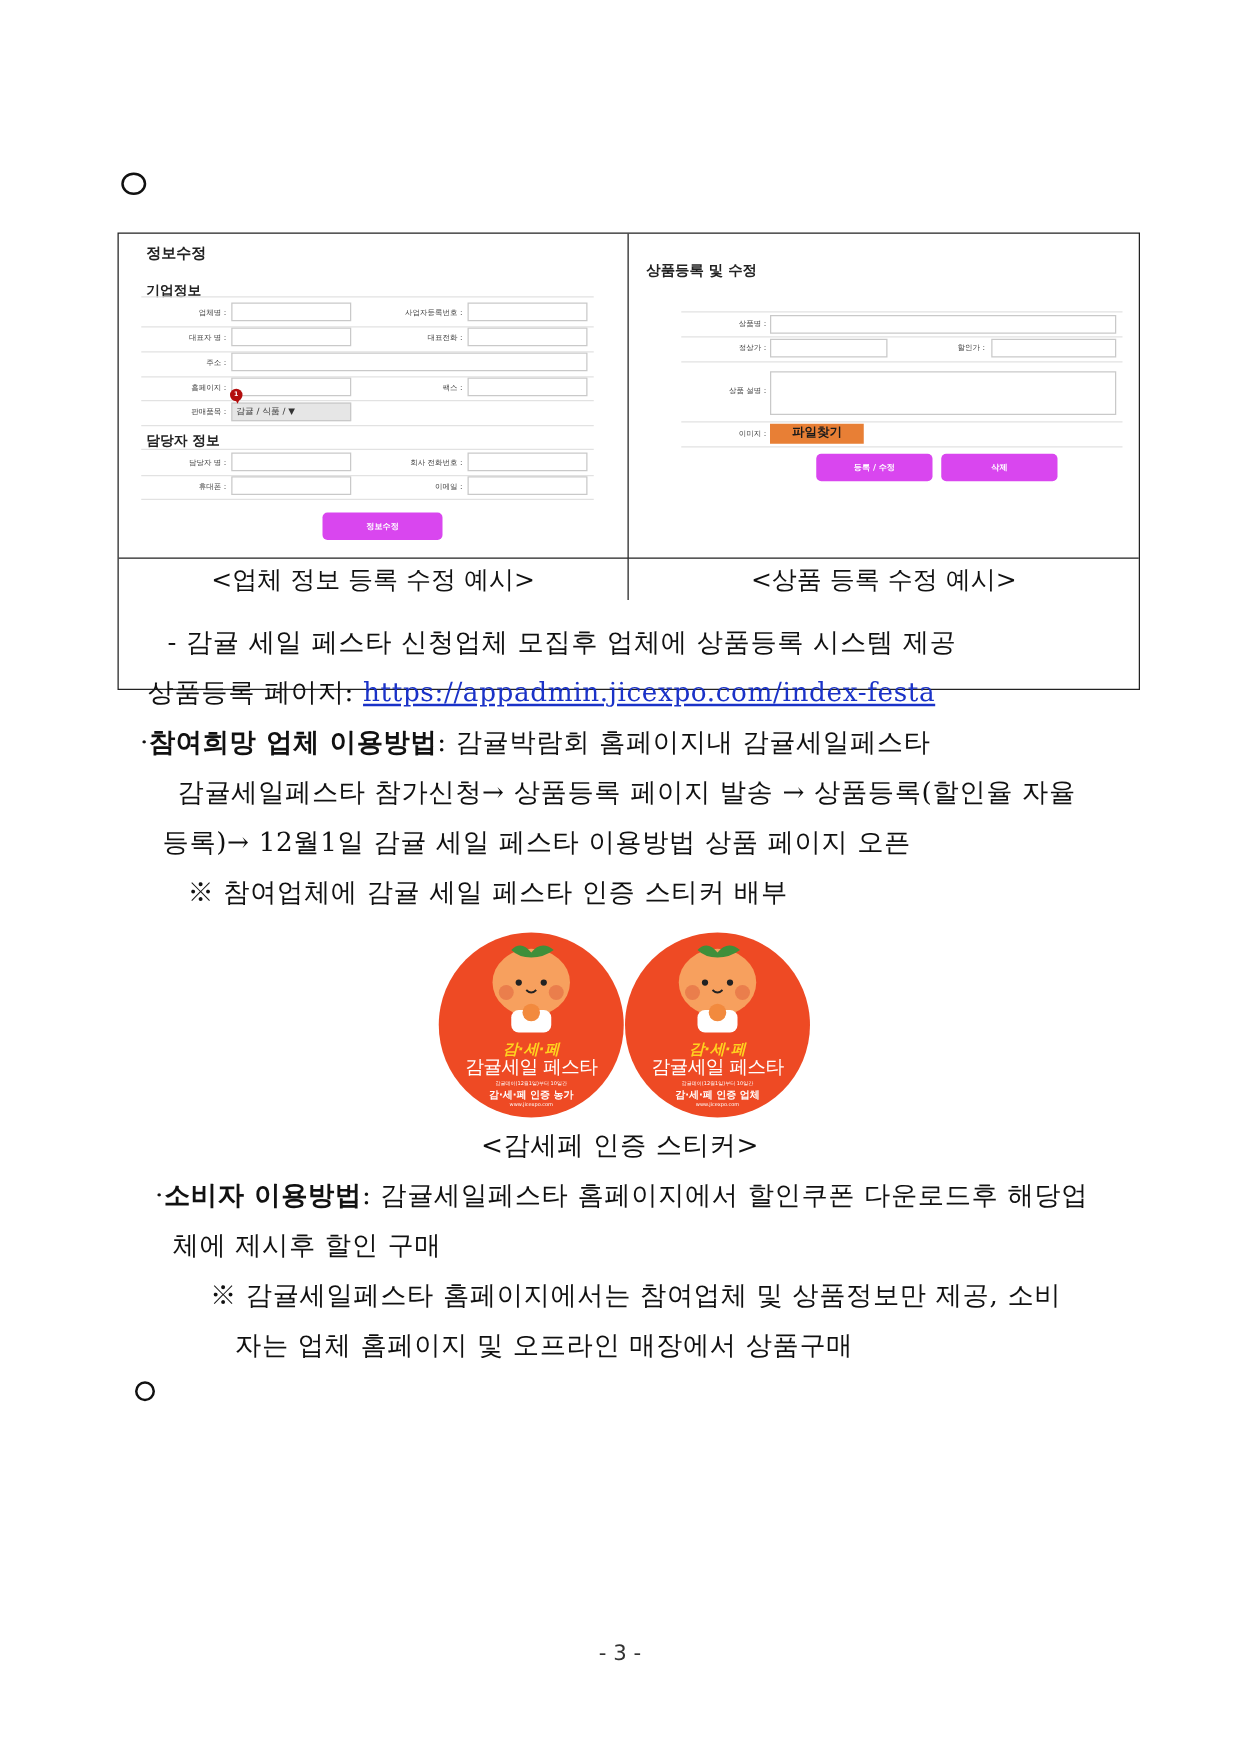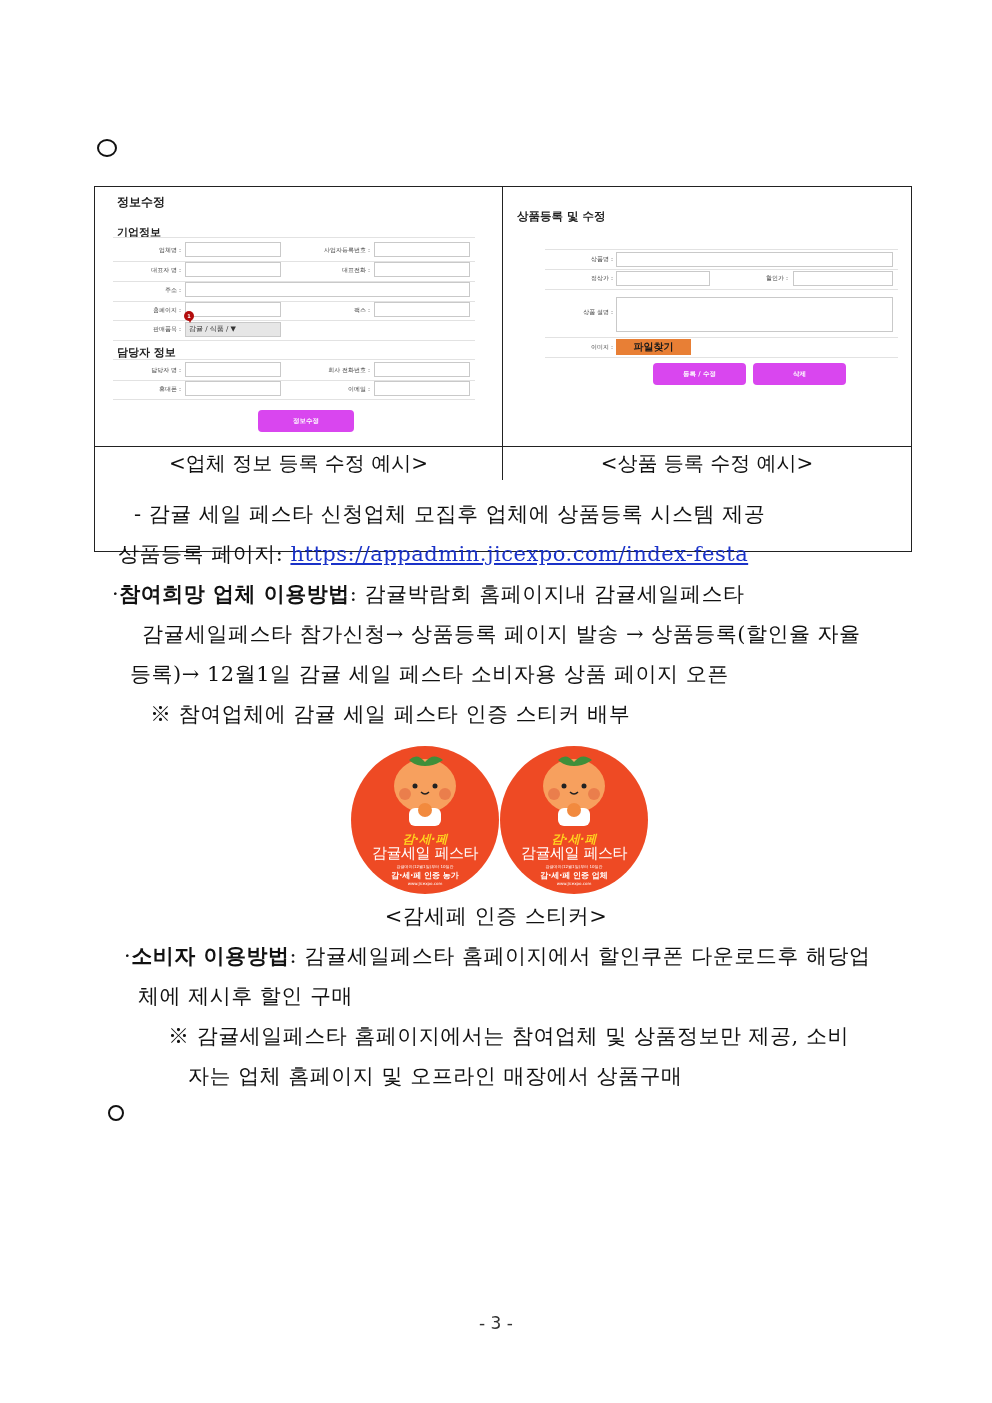--- a/index.html
+++ b/index.html
@@ -137,7 +137,7 @@
 
 <div class="abs txt" style="left:112px;top:580px;"><span>·</span><b>참여희망 업체 이용방법</b><span>: 감귤박람회 홈페이지내 감귤세일페스타</span></div>
 <div class="abs txt" style="left:130px;top:620px;margin-left:12px;">감귤세일페스타 참가신청→ 상품등록 페이지 발송 → 상품등록(할인율 자율</div>
-<div class="abs txt" style="left:130px;top:660px;">등록)→ 12월1일 감귤 세일 페스타 소비자용 상품 페이지 오픈</div>
+<div class="abs txt" style="left:130px;top:660px;">등록)→ 12월1일 감귤 세일 페스타 이용방법 상품 페이지 오픈</div>
 <div class="abs txt" style="left:150px;top:700px;">※ 참여업체에 감귤 세일 페스타 인증 스티커 배부</div>
 
 <div class="abs sticker" style="left:351px;top:746px;">

